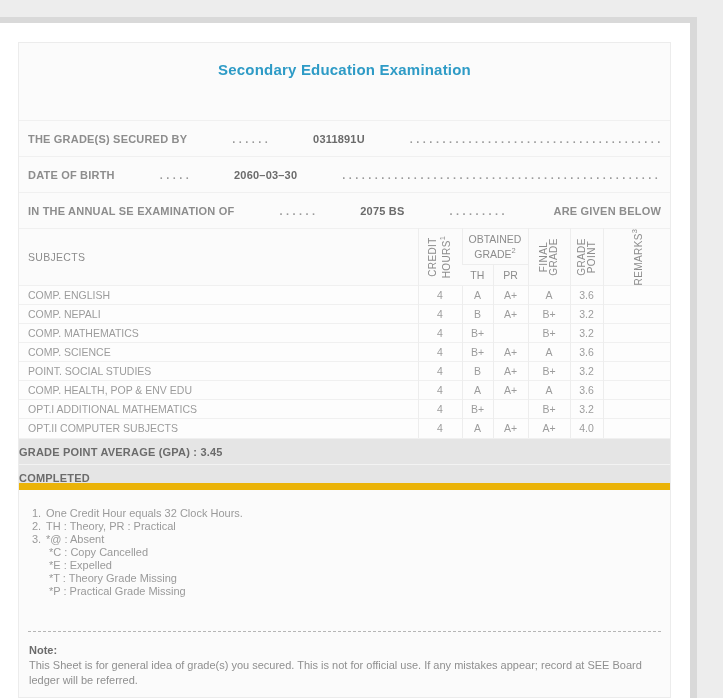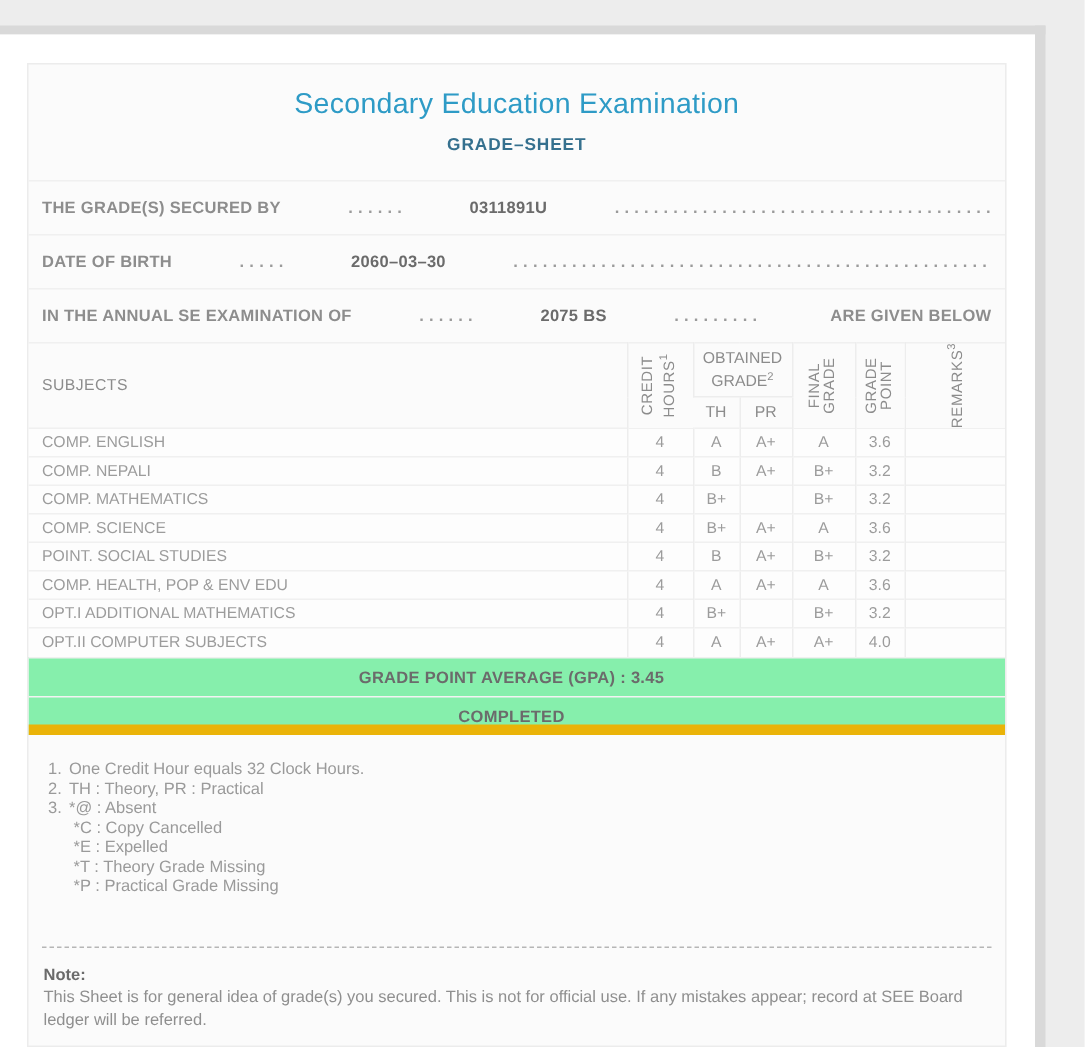--- a/index.html
+++ b/index.html
@@ -19,7 +19,7 @@
   }
   
   .doc-header { height:77px; text-align:center; padding-top:15px; }
-  .doc-title { font-size:19px; font-weight:normal; color:#2e9bc6; line-height:24px; letter-spacing:0.2px; }
+  .doc-title { font-size:15px; font-weight:bold; color:#2e9bc6; line-height:24px; letter-spacing:0.2px; }
   .doc-subtitle { font-size:11.5px; font-weight:bold; color:#35708e; margin-top:9px; letter-spacing:0.6px; }
   
   .stmt {

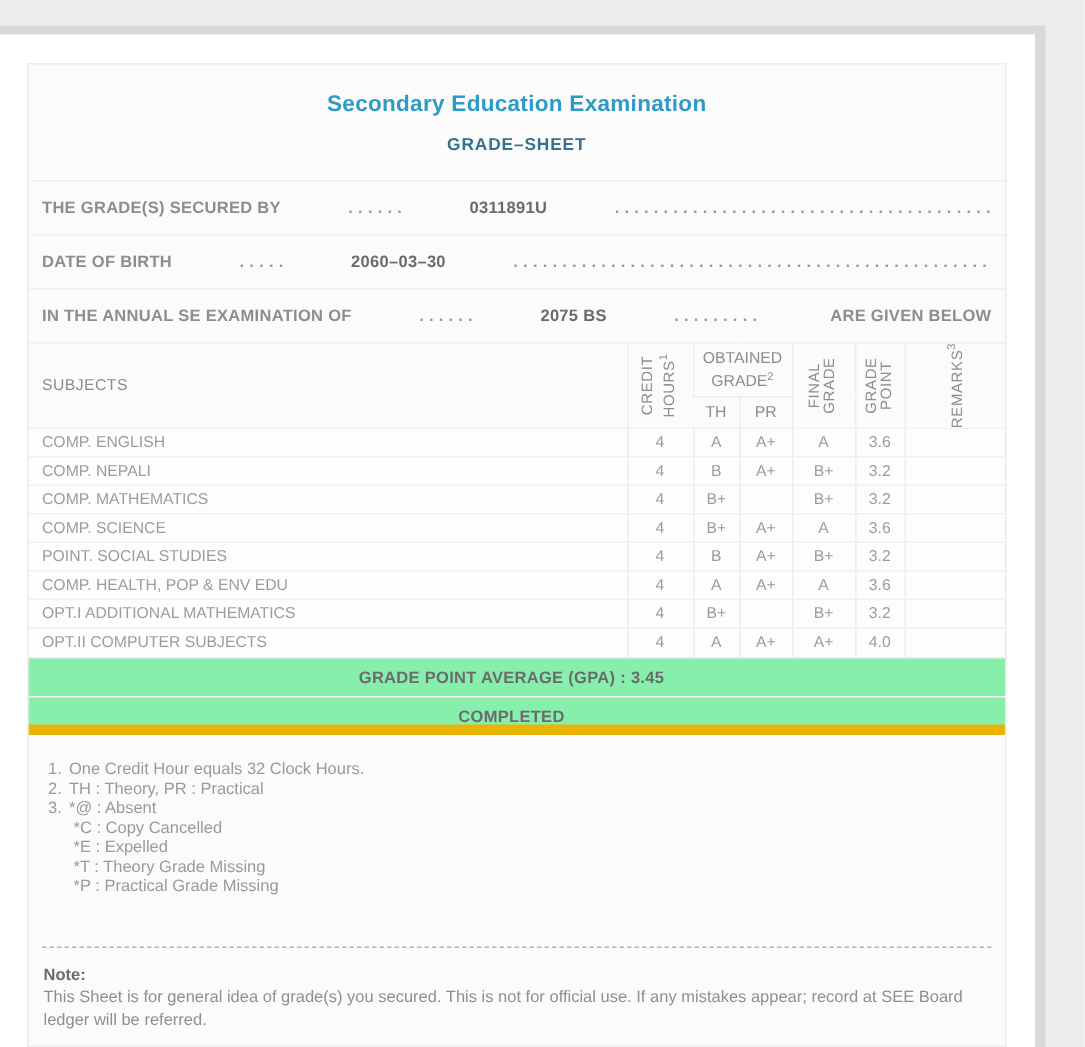--- a/index.html
+++ b/index.html
@@ -90,7 +90,6 @@
 
     <div class="doc-header">
       <div class="doc-title">Secondary Education Examination</div>
-      <div class="doc-subtitle">GRADE–SHEET</div>
     </div>
 
     <div class="stmt">

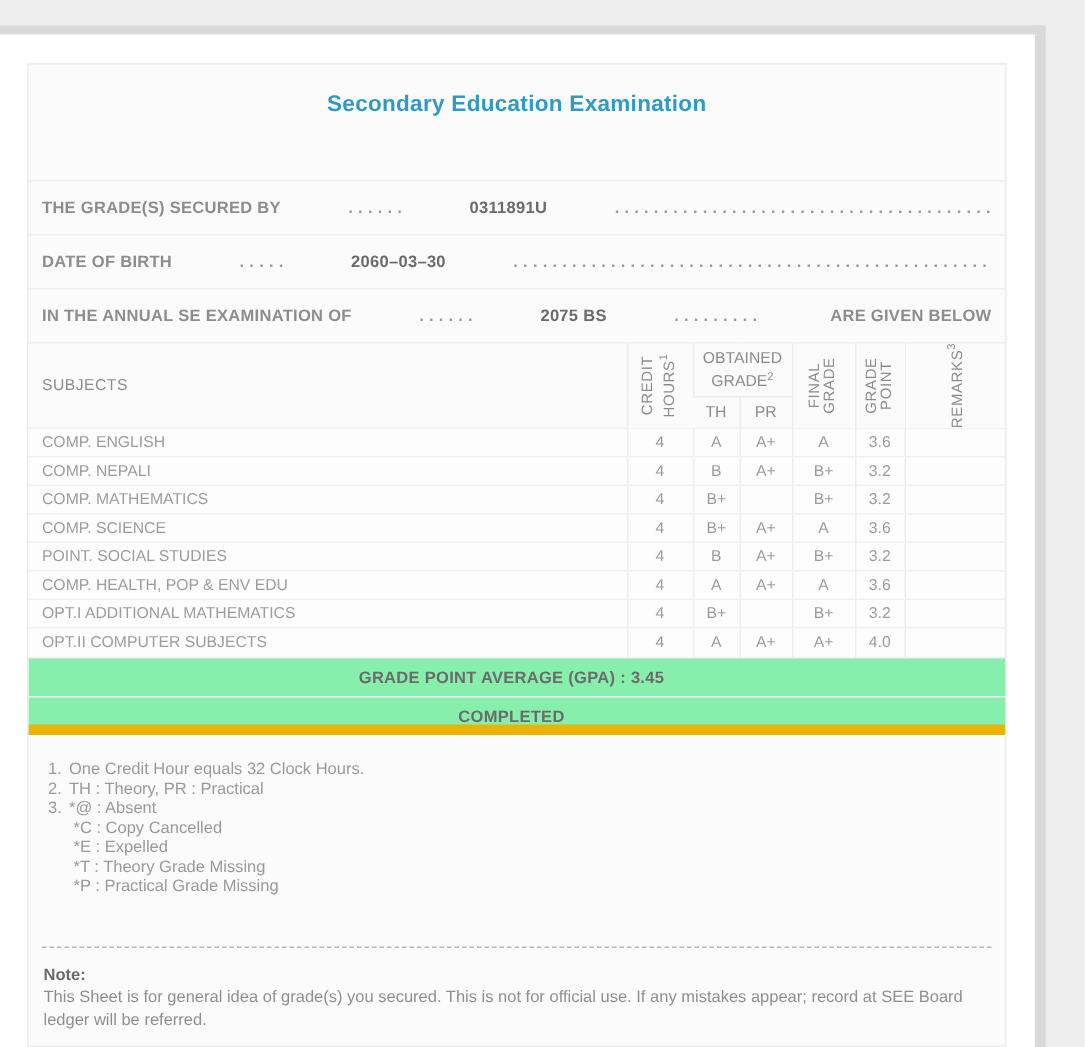--- a/index.html
+++ b/index.html
@@ -64,8 +64,8 @@
   tbody td.subject { text-align:left; padding-left:9px; }
   
   .gpa-row, .status-row {
-    background:#86efac; border-top:1px solid #f0f0f0; height:26px; line-height:26px;
-    text-align:center; padding-right:7px; font-size:11px; font-weight:bold; color:#6b6b6b;
+    background:#e5e5e5; border-top:1px solid #f0f0f0; height:26px; line-height:26px;
+    text-align:left; padding-right:7px; font-size:11px; font-weight:bold; color:#6b6b6b;
     letter-spacing:0.2px;
   }
   .status-row { border-top:1px solid #f3f3f3; border-bottom:7px solid #eab308; }

